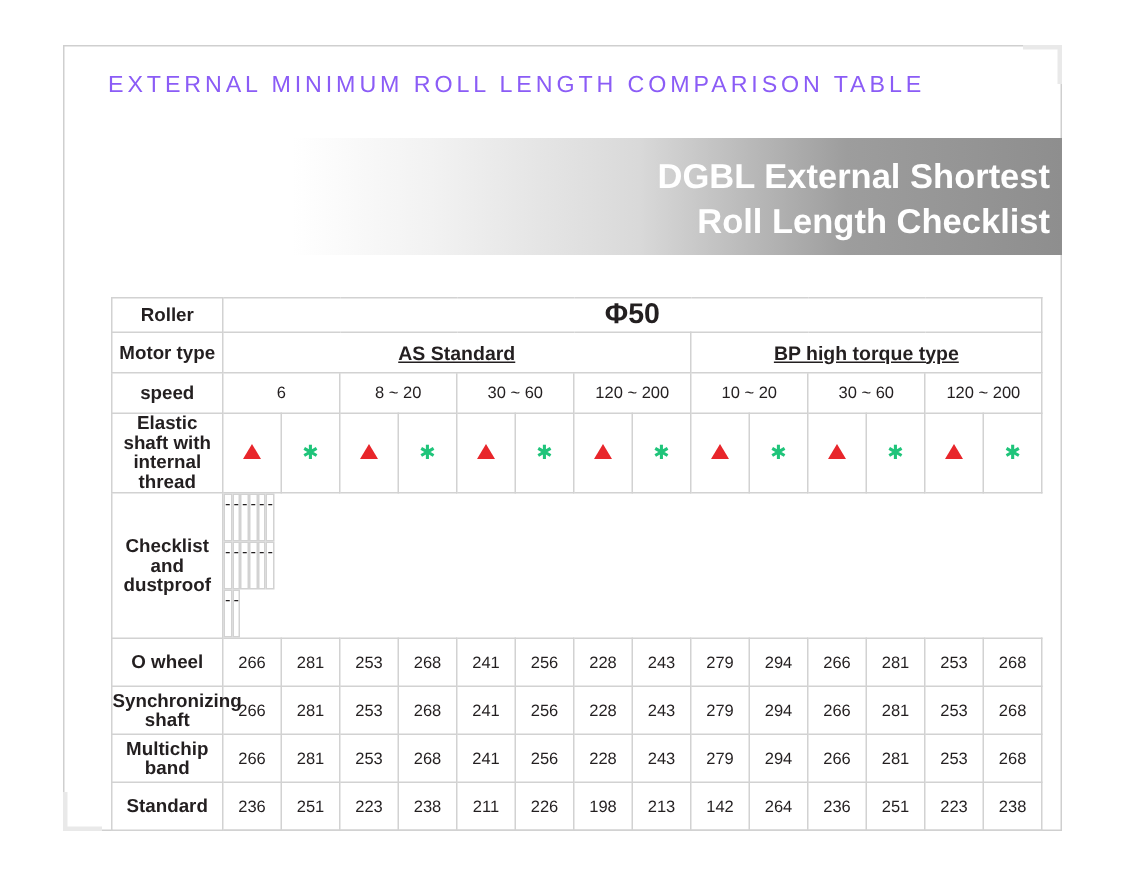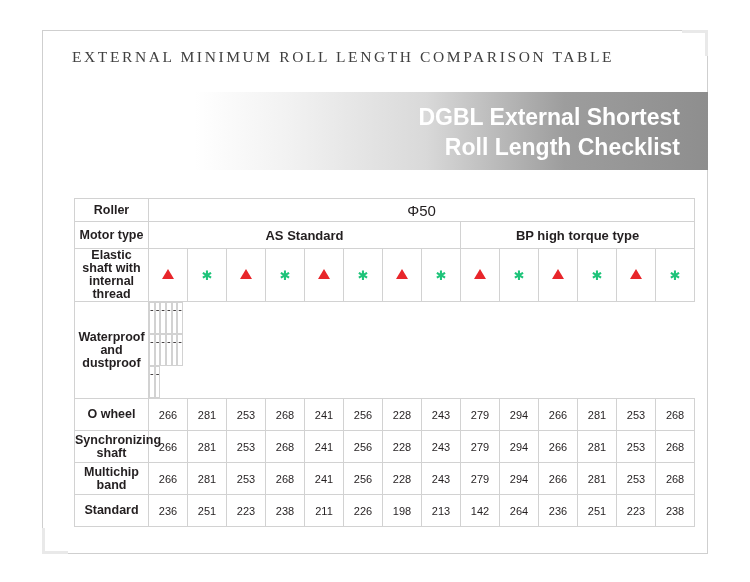--- a/index.html
+++ b/index.html
@@ -58,8 +58,8 @@
     width: 620px;
     font-size: 15.5px;
     letter-spacing: 2.6px;
-    color: #404040;
-    font-family: Liberation Serif, serif;
+    color: #8b5cf6;
+    font-family: Liberation Sans, sans-serif;
     white-space: nowrap;
   }
 

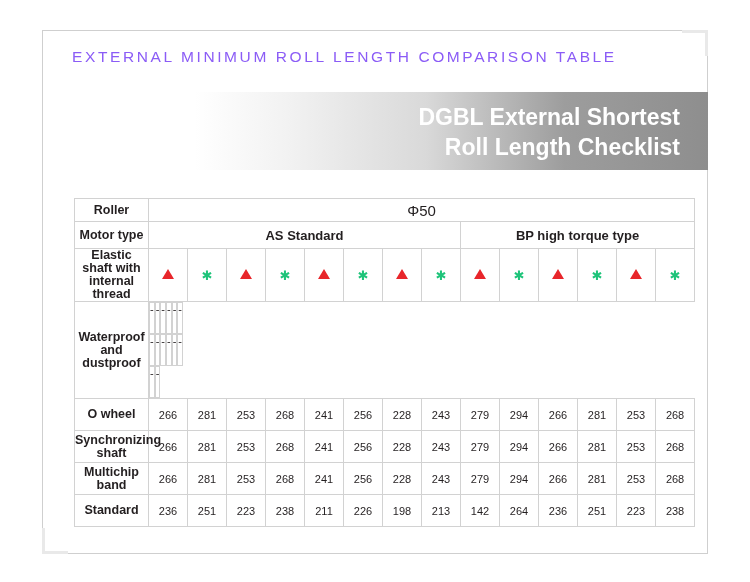--- a/index.html
+++ b/index.html
@@ -73,7 +73,7 @@
   }
   .title-text {
     position: absolute;
-    right: 28px;
+    right: 8px;
     top: 10px;
     width: 420px;
     text-align: right;

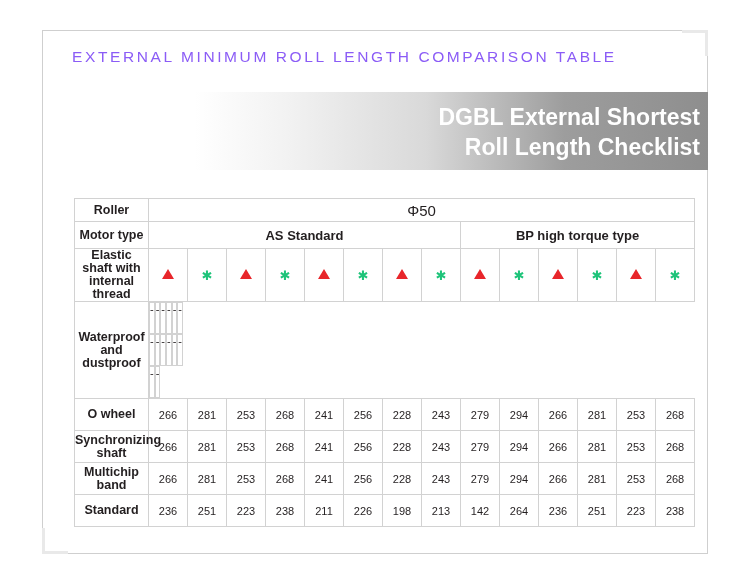--- a/index.html
+++ b/index.html
@@ -124,8 +124,8 @@
     font-size: 13px;
   }
   .hdr-phi {
-    font-weight: normal;
-    font-size: 15px;
+    font-weight: bold;
+    font-size: 19px;
     font-family: "Liberation Serif", serif;
   }
   .speed {

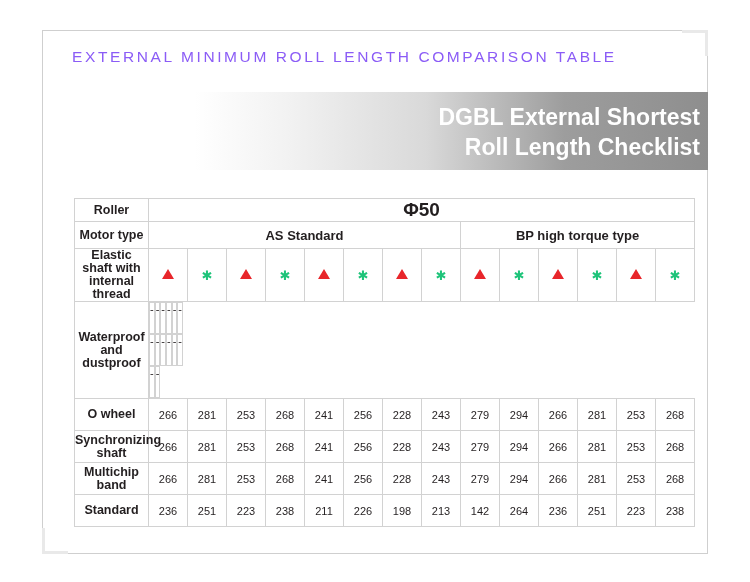--- a/index.html
+++ b/index.html
@@ -122,6 +122,7 @@
   .hdr-strong {
     font-weight: bold;
     font-size: 13px;
+    text-decoration: underline;
   }
   .hdr-phi {
     font-weight: bold;

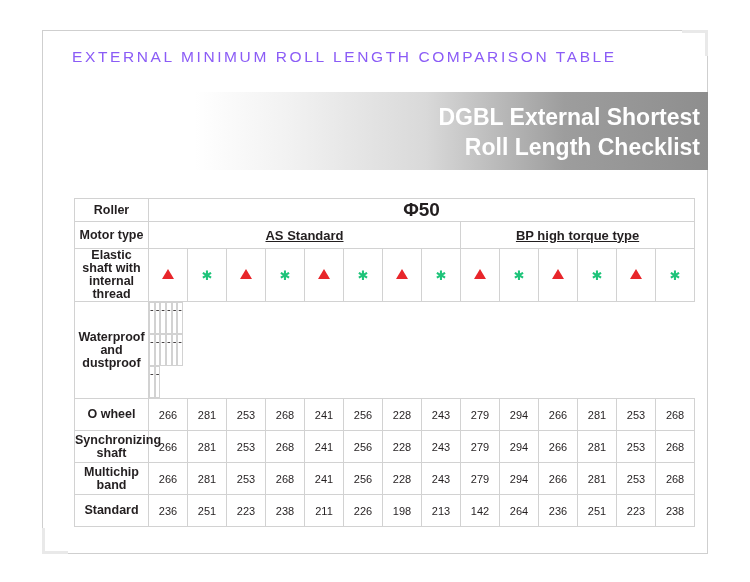--- a/index.html
+++ b/index.html
@@ -200,6 +200,16 @@
           <td class="rowlabel">Motor type</td>
           <td class="hdr-strong" colspan="8">AS Standard</td>
           <td class="hdr-strong" colspan="6">BP high torque type</td>
+        </tr>
+        <tr class="h-speed">
+          <td class="rowlabel">speed</td>
+          <td class="speed" colspan="2">6</td>
+          <td class="speed" colspan="2">8 ~ 20</td>
+          <td class="speed" colspan="2">30 ~ 60</td>
+          <td class="speed" colspan="2">120 ~ 200</td>
+          <td class="speed" colspan="2">10 ~ 20</td>
+          <td class="speed" colspan="2">30 ~ 60</td>
+          <td class="speed" colspan="2">120 ~ 200</td>
         </tr>
         <tr class="h-elastic">
           <td class="rowlabel">Elastic shaft with internal thread</td>

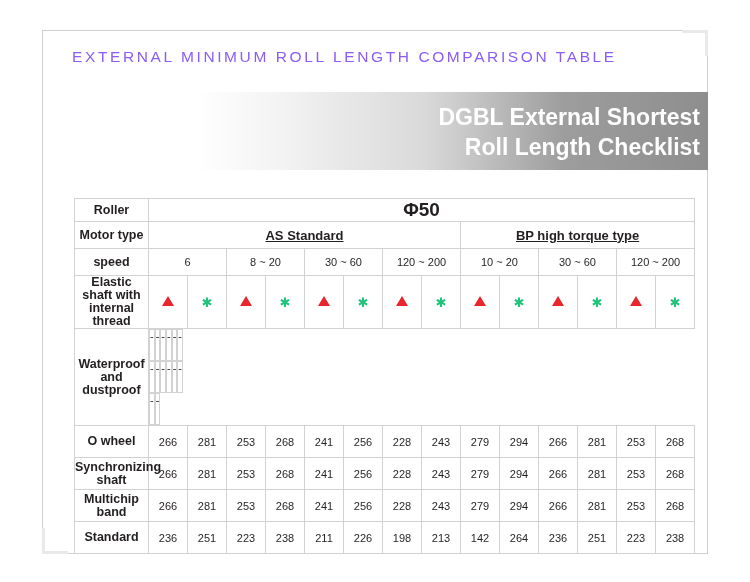--- a/index.html
+++ b/index.html
@@ -229,7 +229,7 @@
           <td class="val"><span class="star">✱</span></td>
         </tr>
         <tr class="h-water">
-          <td class="rowlabel">Waterproof and dustproof</td>
+          <td class="rowlabel">Checklist and dustproof</td>
           <td class="val dash">-</td>
           <td class="val dash">-</td>
           <td class="val dash">-</td>

